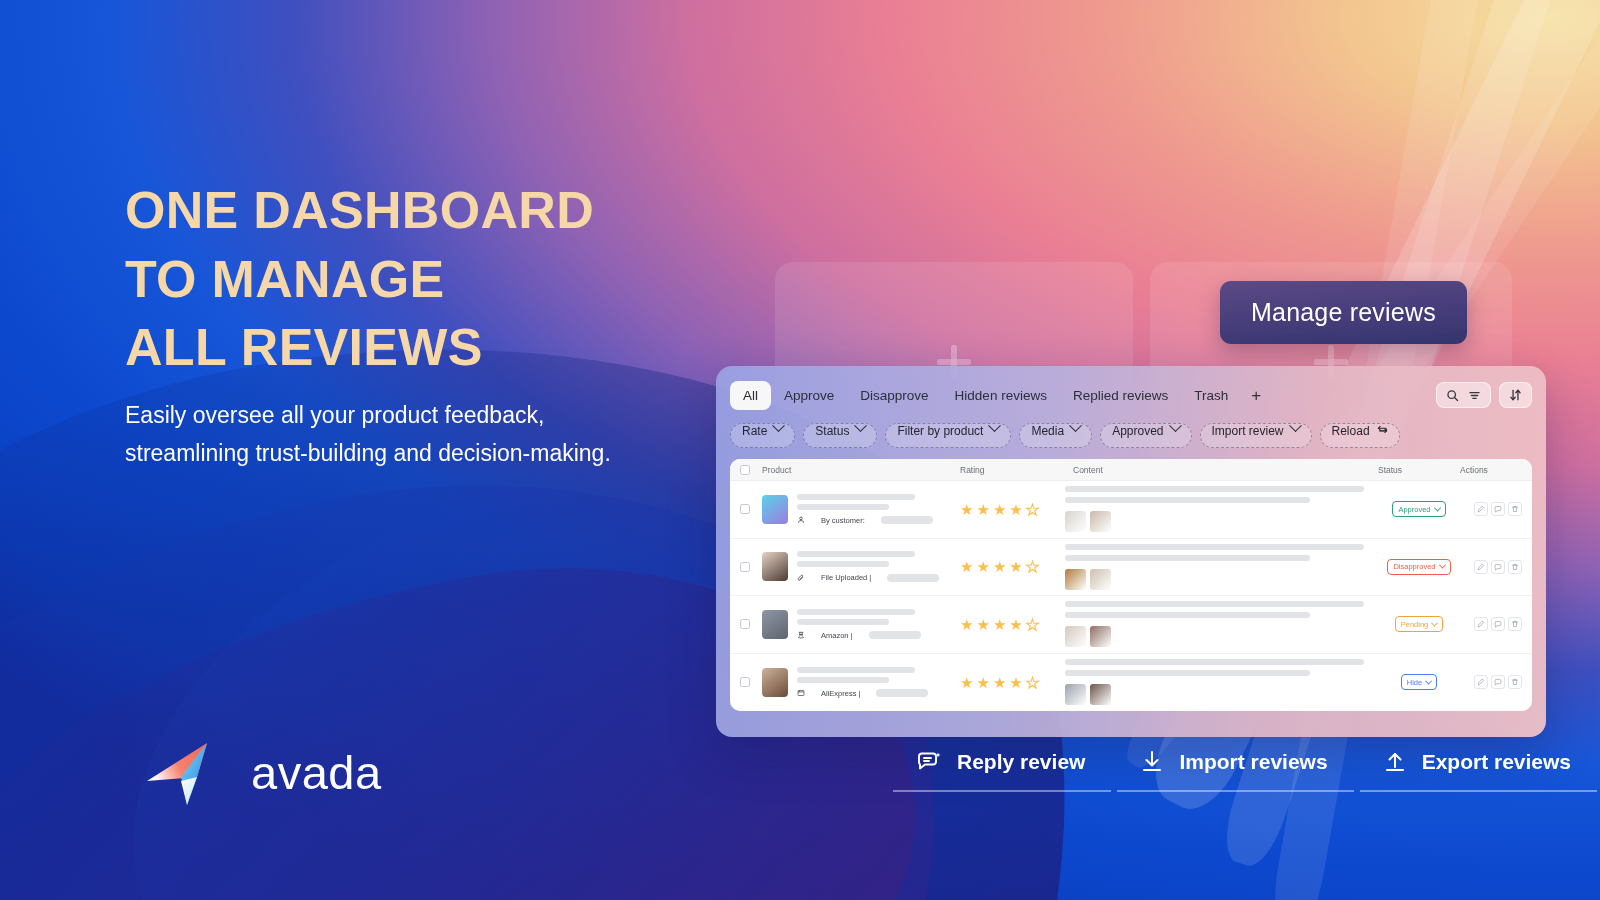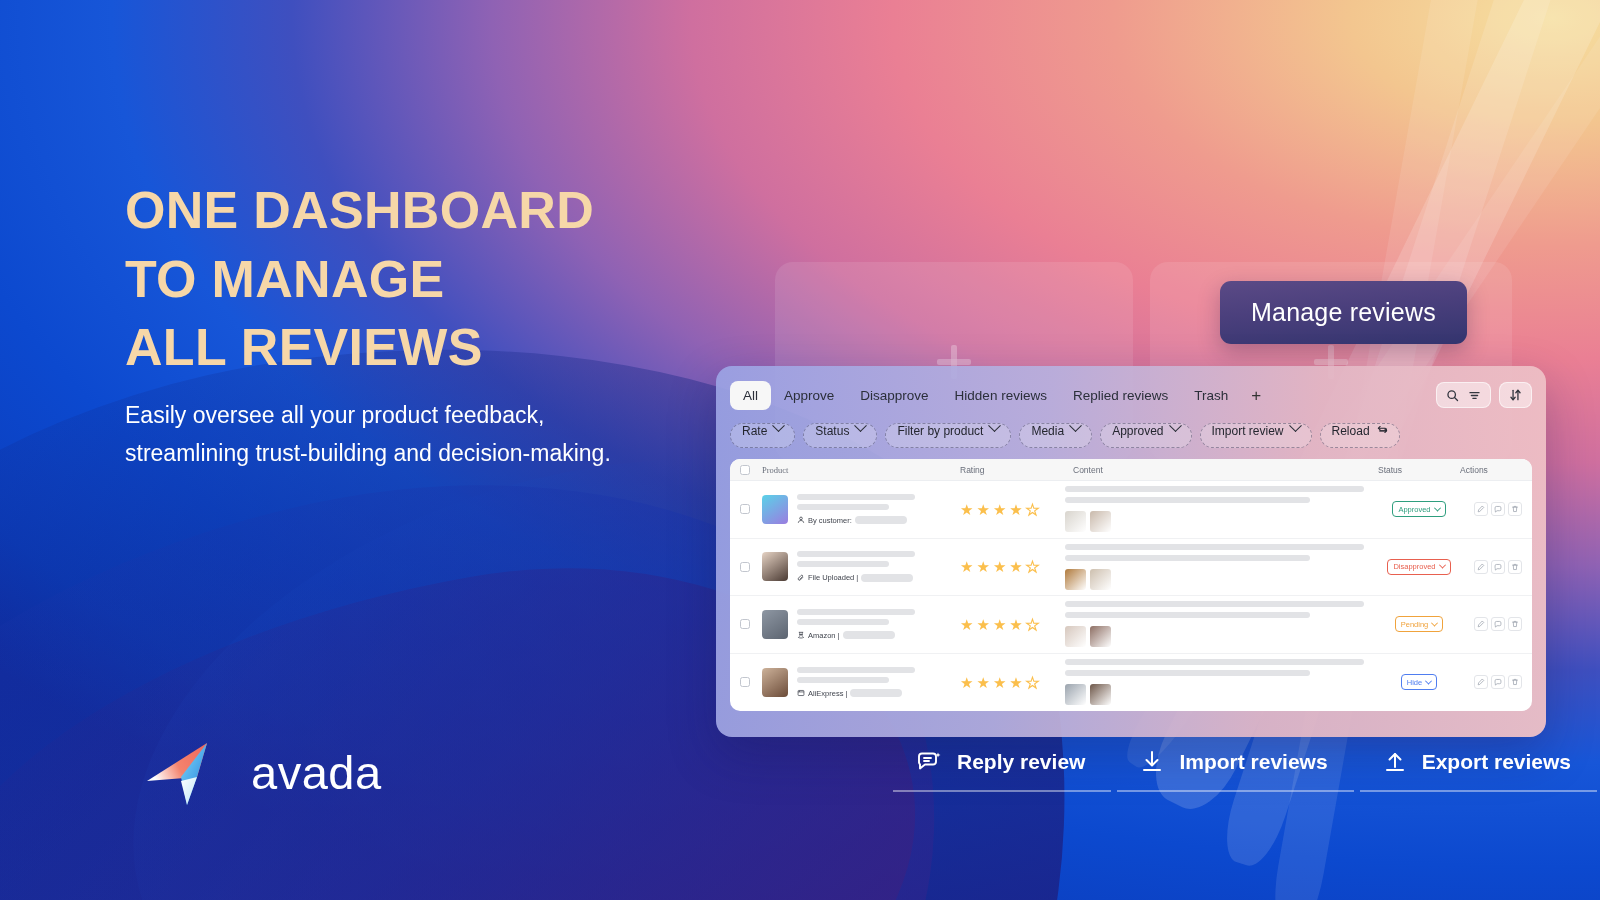--- a/index.html
+++ b/index.html
@@ -169,7 +169,7 @@
     width: 10px; height: 10px; border: 1px solid #c2c6ce; border-radius: 2.5px;
     background:#fff; flex: none; cursor:pointer;
   }
-  .col-product { width: 210px; padding-left: 12px; font-family: Liberation Serif, serif; }
+  .col-product { width: 210px; padding-left: 12px; }
   .col-rating  { width: 113px; }
   .col-content { flex: 1; }
   .col-status  { width: 82px; }

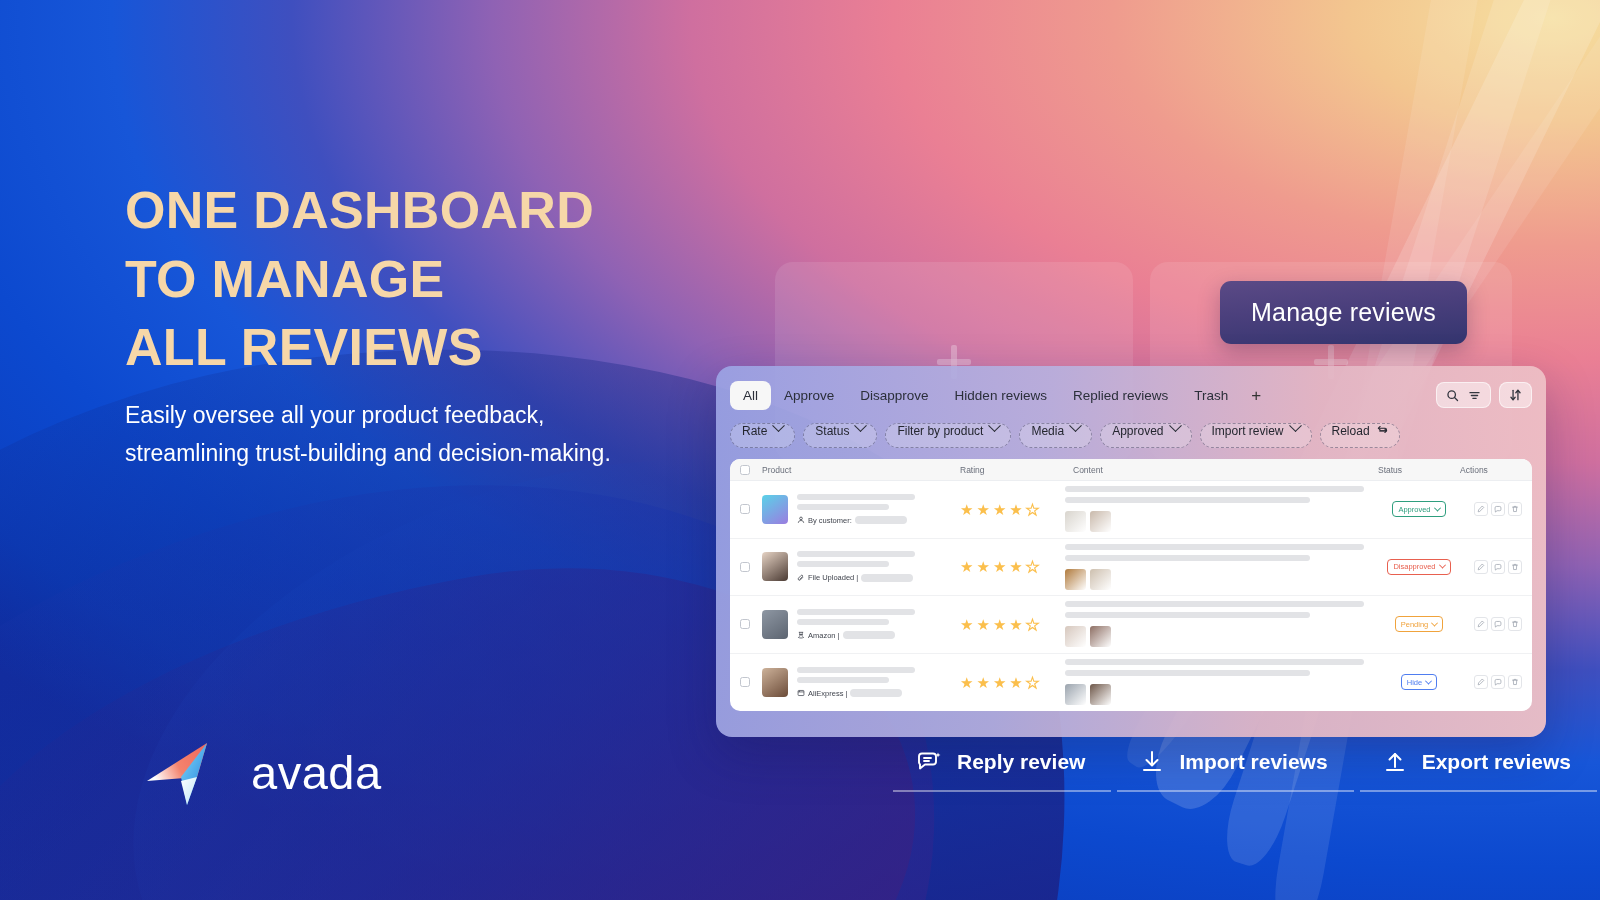--- a/index.html
+++ b/index.html
@@ -185,7 +185,7 @@
   .thumb { width: 26px; height: 29px; border-radius: 4px; flex:none; background-size: cover; }
   .prod-lines { display:flex; flex-direction: column; gap: 4px; }
   .sk { background: #e2e3e6; border-radius: 4px; height: 6px; }
-  .meta { display:flex; align-items:center; gap: 3px; font-size: 7.5px; color: #41454e; margin-top: 2px; }
+  .meta { display:flex; align-items:center; gap: 16px; font-size: 7.5px; color: #41454e; margin-top: 2px; }
   .meta .sk { height: 8px; border-radius: 4px; }
 
   .stars { width: 105px; display:flex; gap: 3px; font-size: 15px; line-height: 1; }

